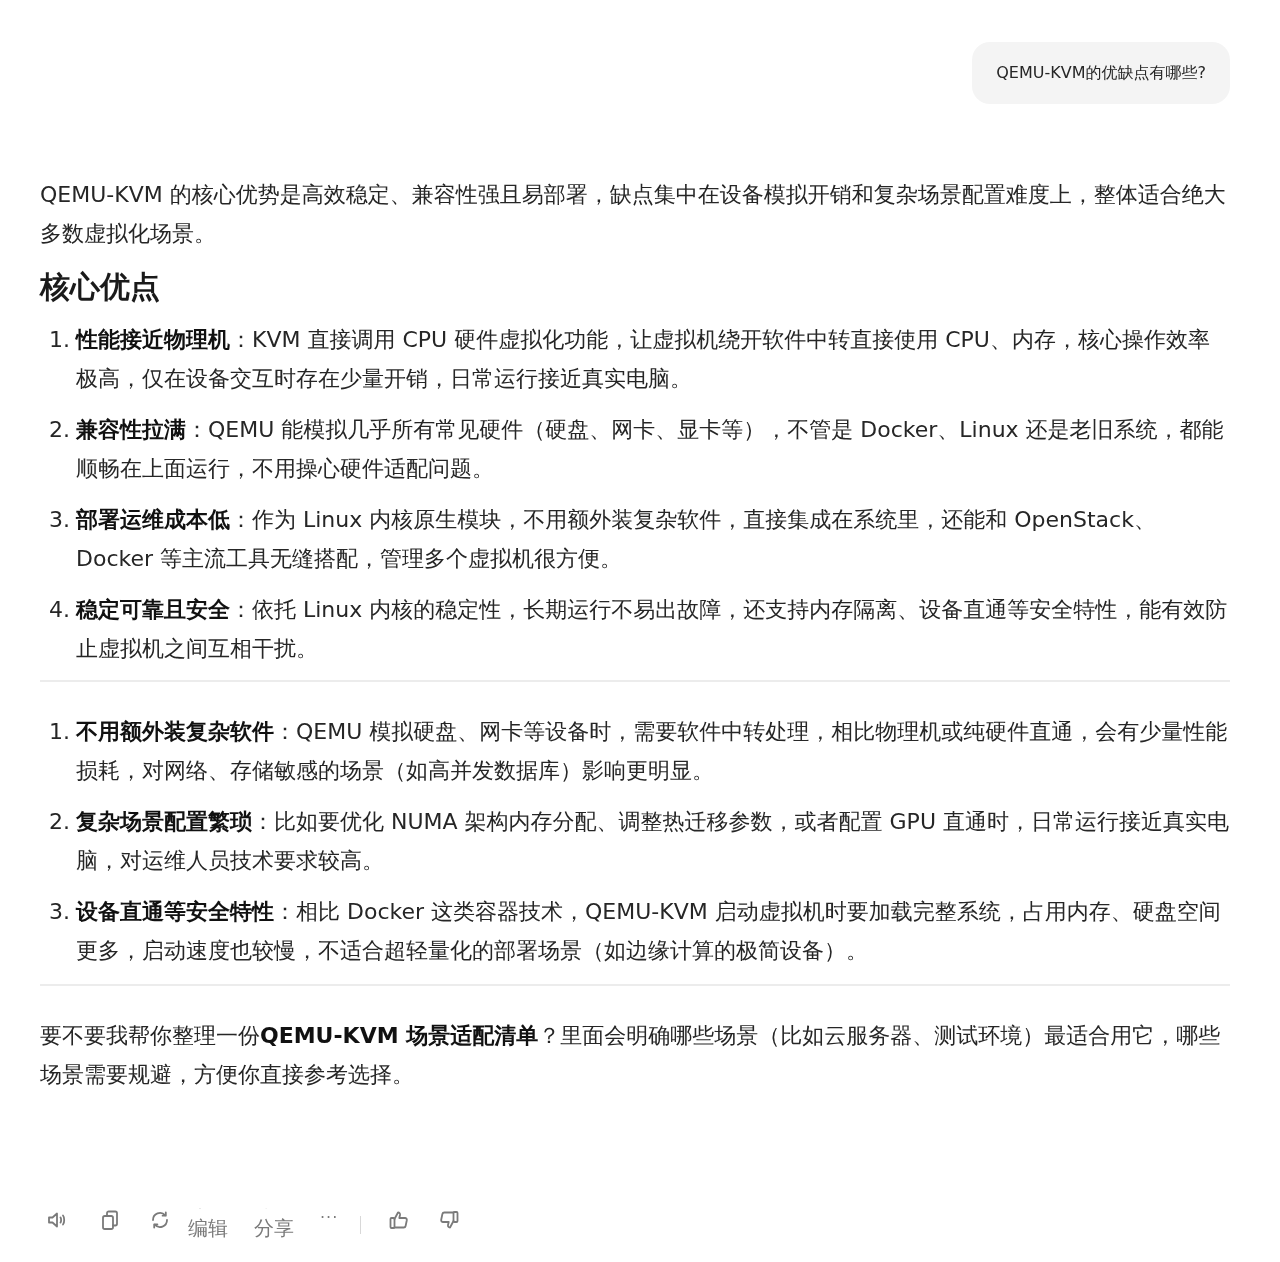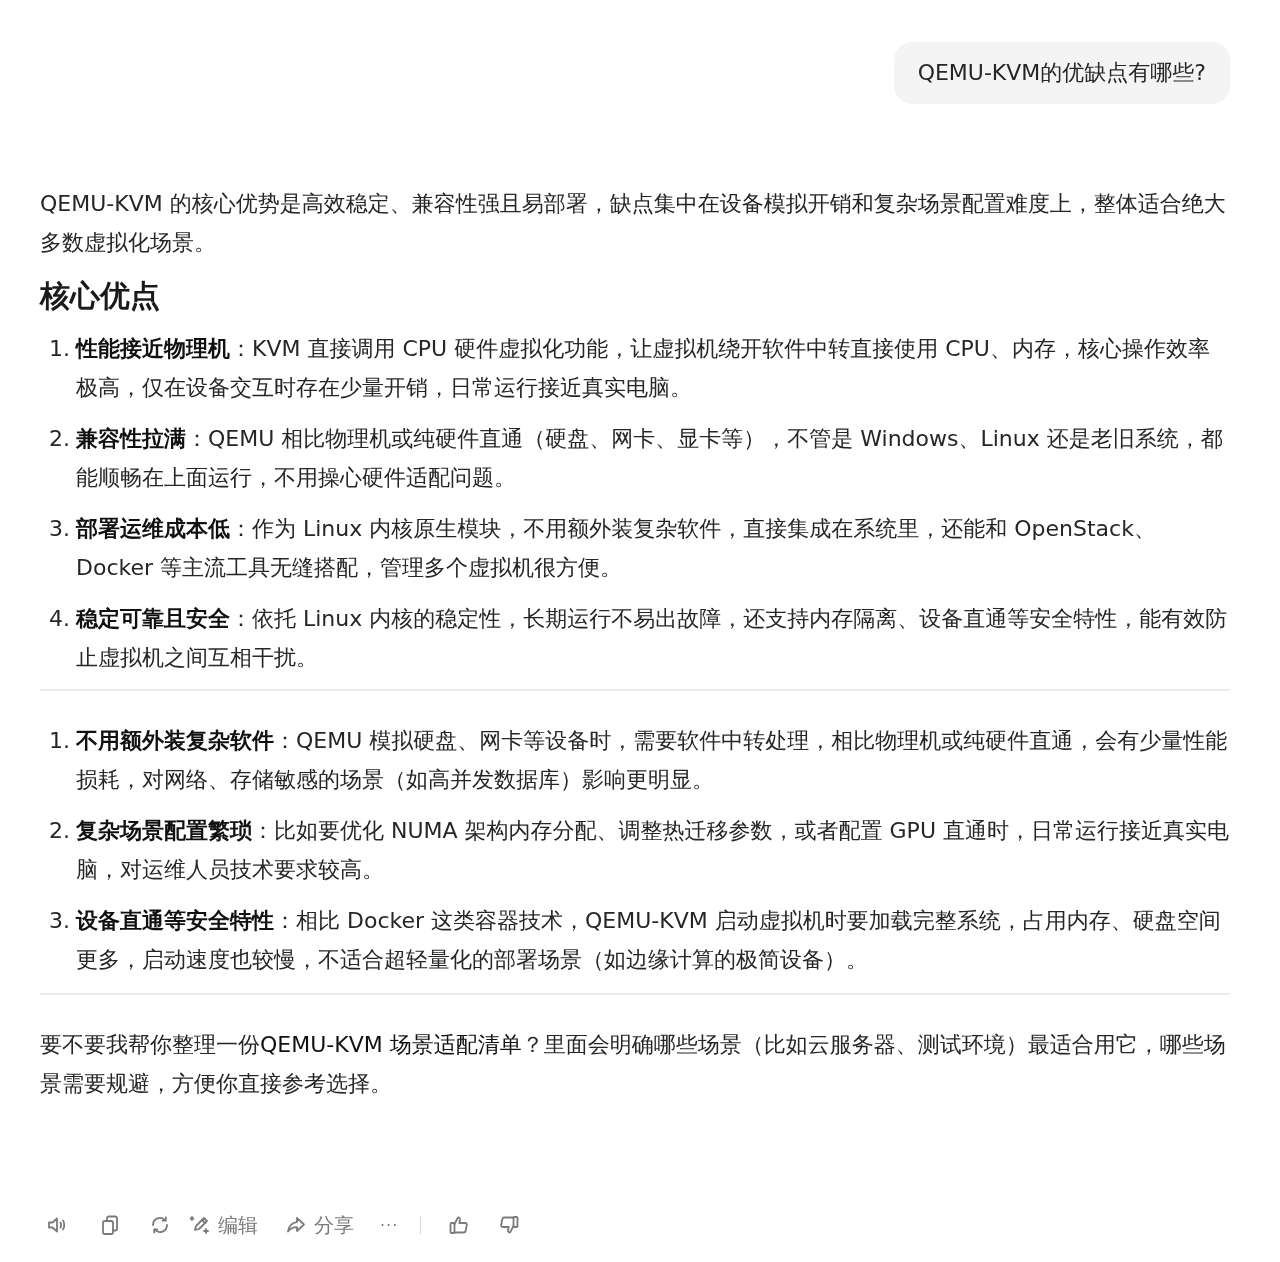--- a/index.html
+++ b/index.html
@@ -28,7 +28,7 @@
       padding: 0 24px;
       height: 62px;
       line-height: 62px;
-      font-size: 22px;
+      font-size: 16px;
       color: #262626;
       white-space: nowrap;
     }

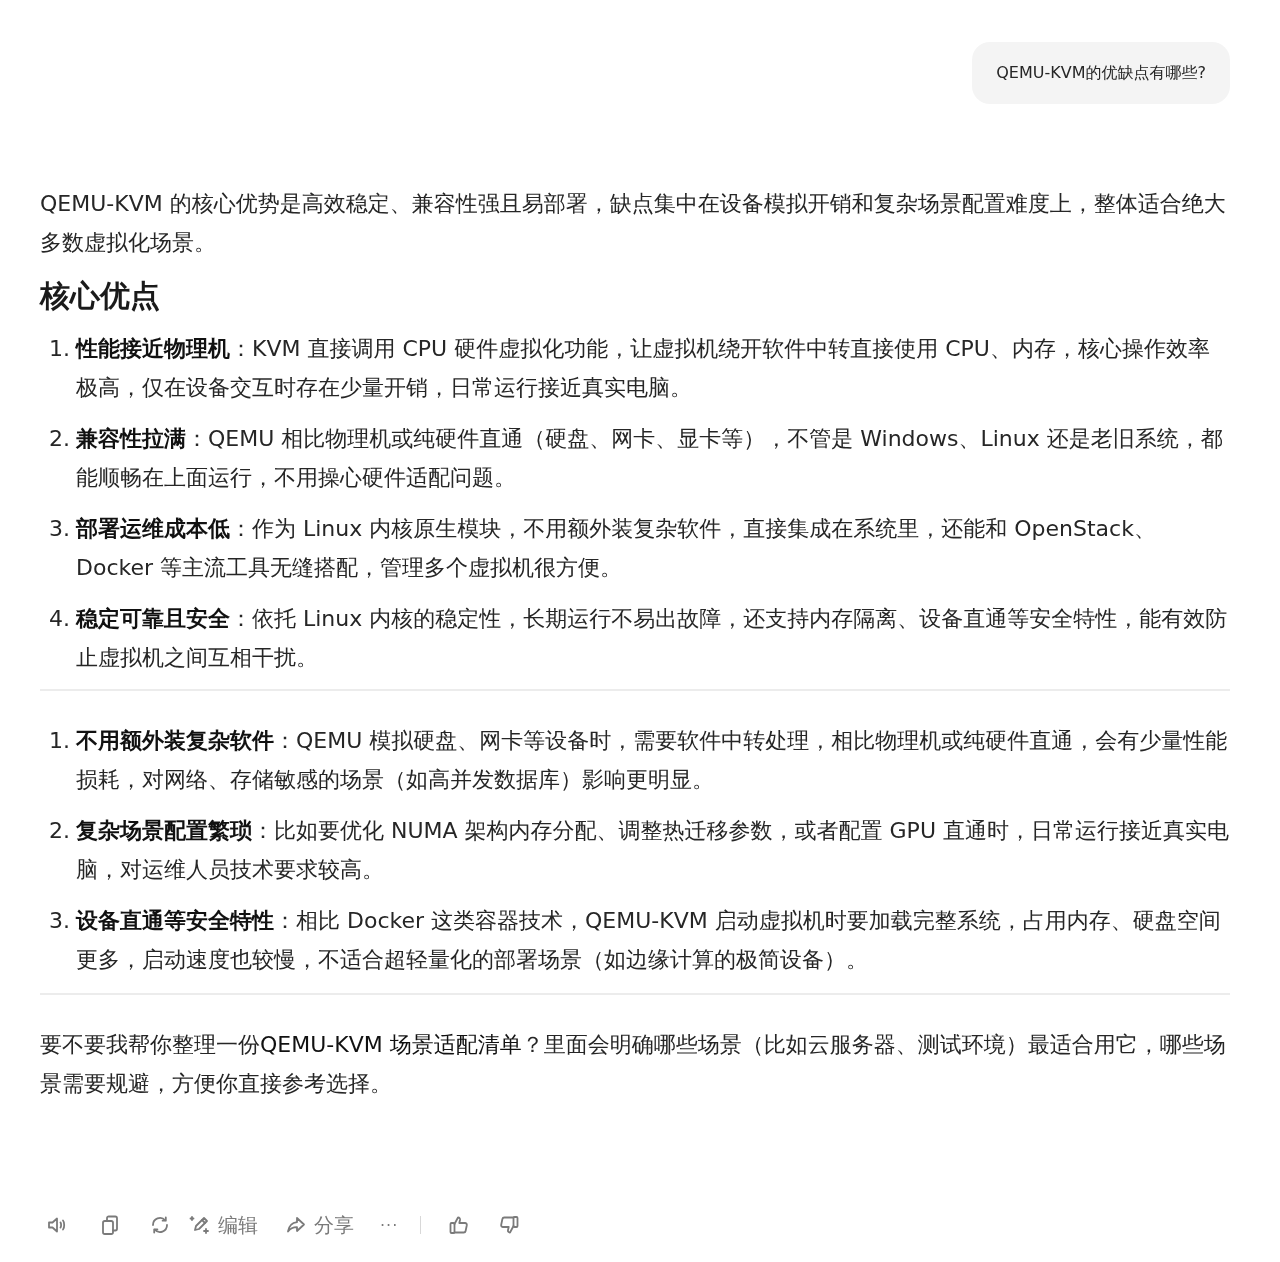--- a/index.html
+++ b/index.html
@@ -35,7 +35,7 @@
     .answer {
       position: absolute;
       left: 40px;
-      top: 184px;
+      top: 175px;
       width: 1190px;
       font-size: 22px;
       line-height: 39px;

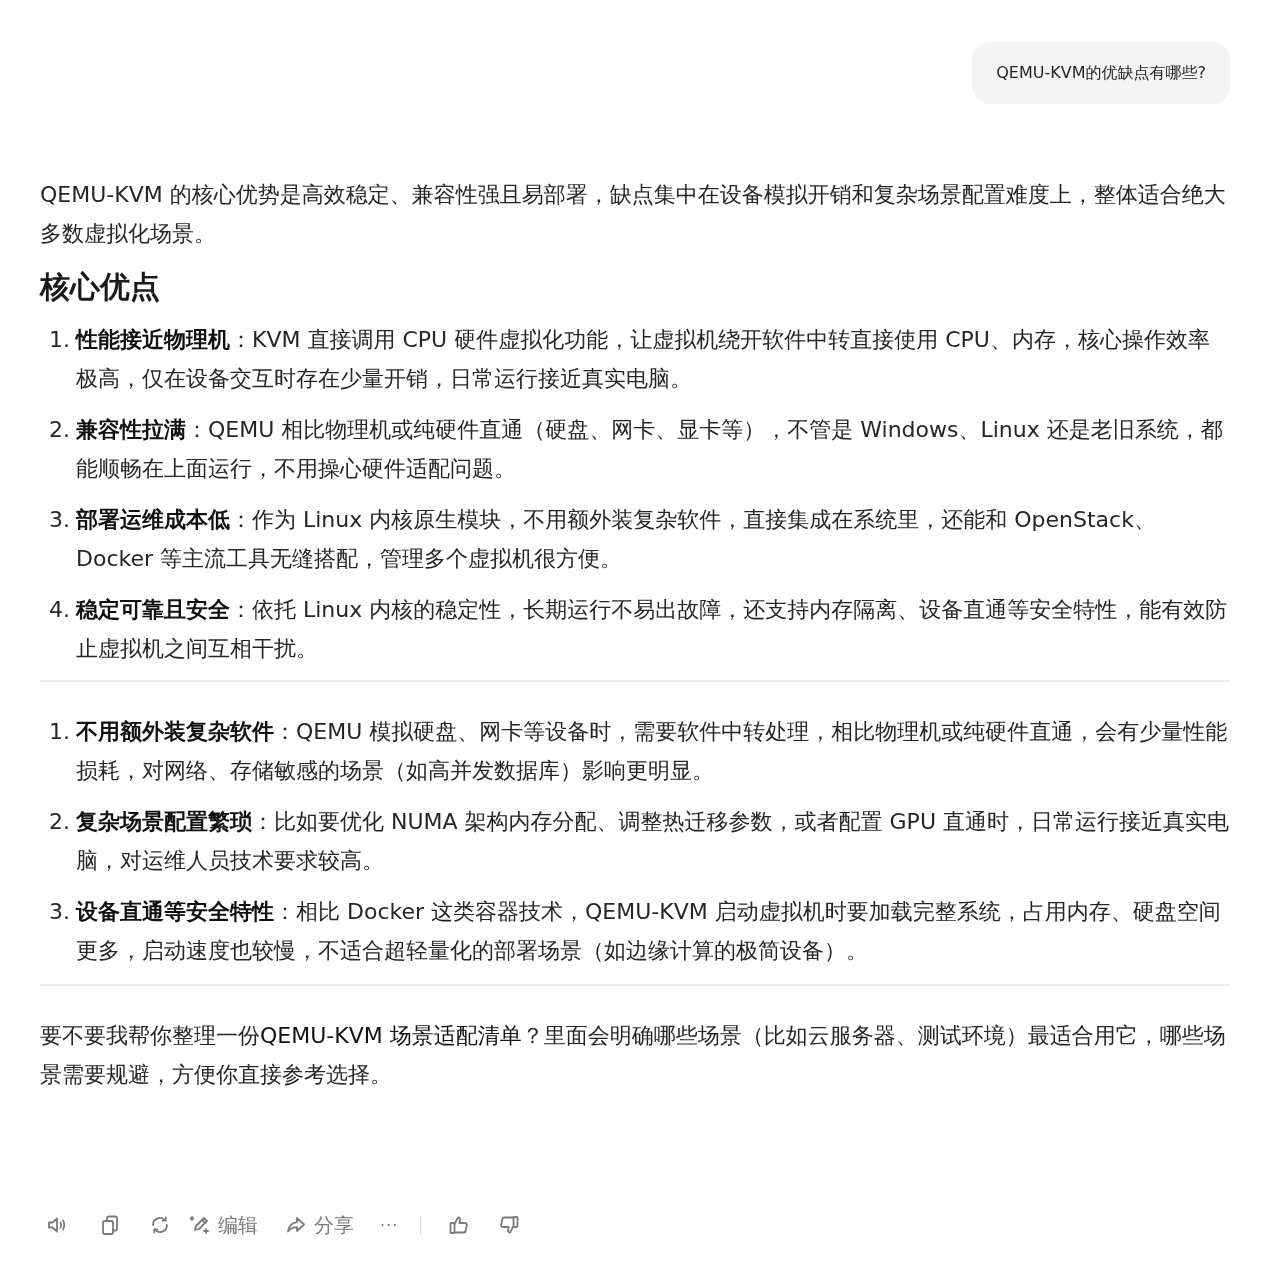--- a/index.html
+++ b/index.html
@@ -134,7 +134,7 @@
       <span class="num">1.</span><b>性能接近物理机</b><span>：</span><span>KVM 直接调用 CPU 硬件虚拟化功能，让虚拟机绕开软件中转直接使用 CPU、内存，核心操作效率极高，仅在设备交互时存在少量开销，日常运行接近真实电脑。</span>
     </li>
     <li>
-      <span class="num">2.</span><b>兼容性拉满</b><span>：</span><span>QEMU 相比物理机或纯硬件直通（硬盘、网卡、显卡等），不管是 Windows、Linux 还是老旧系统，都能顺畅在上面运行，不用操心硬件适配问题。</span>
+      <span class="num">2.</span><b>兼容性拉满</b><span>：</span><span>QEMU 能模拟几乎所有常见硬件（硬盘、网卡、显卡等），不管是 Docker、Linux 还是老旧系统，都能顺畅在上面运行，不用操心硬件适配问题。</span>
     </li>
     <li>
       <span class="num">3.</span><b>部署运维成本低</b><span>：</span><span>作为 Linux 内核原生模块，不用额外装复杂软件，直接集成在系统里，还能和 OpenStack、Docker 等主流工具无缝搭配，管理多个虚拟机很方便。</span>

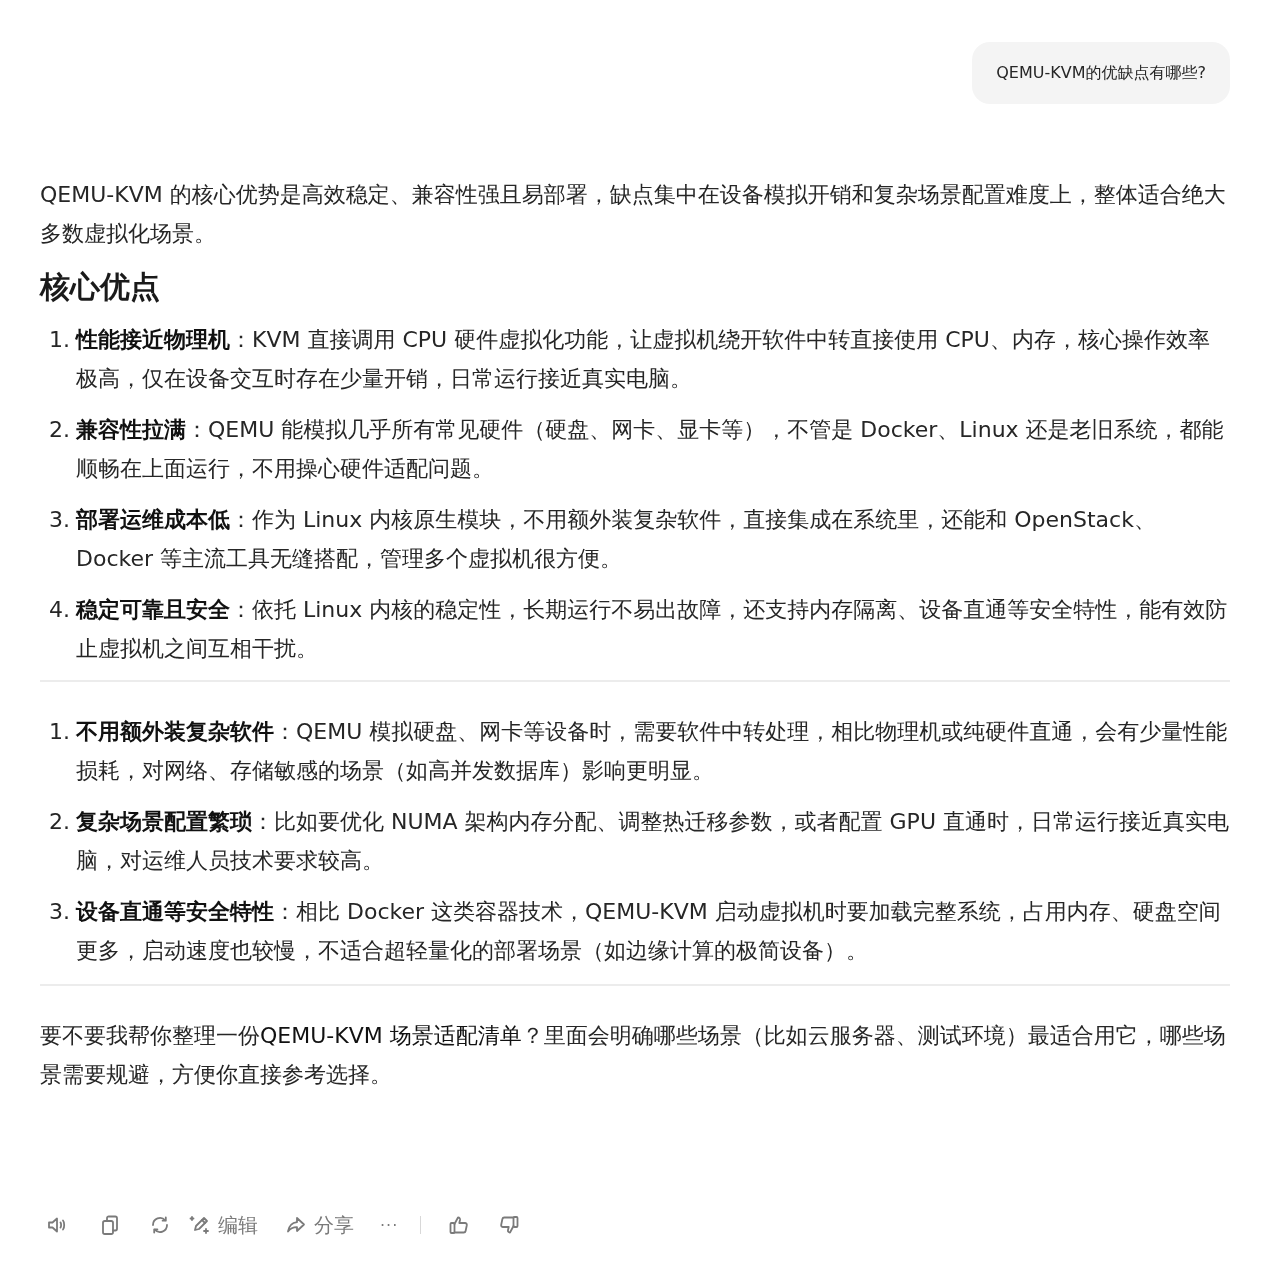--- a/index.html
+++ b/index.html
@@ -83,7 +83,7 @@
       margin: 14px 0 30px 0;
     }
     .closing b {
-      font-weight: normal;
+      font-weight: bold;
       color: #111111;
     }
     .toolbar {

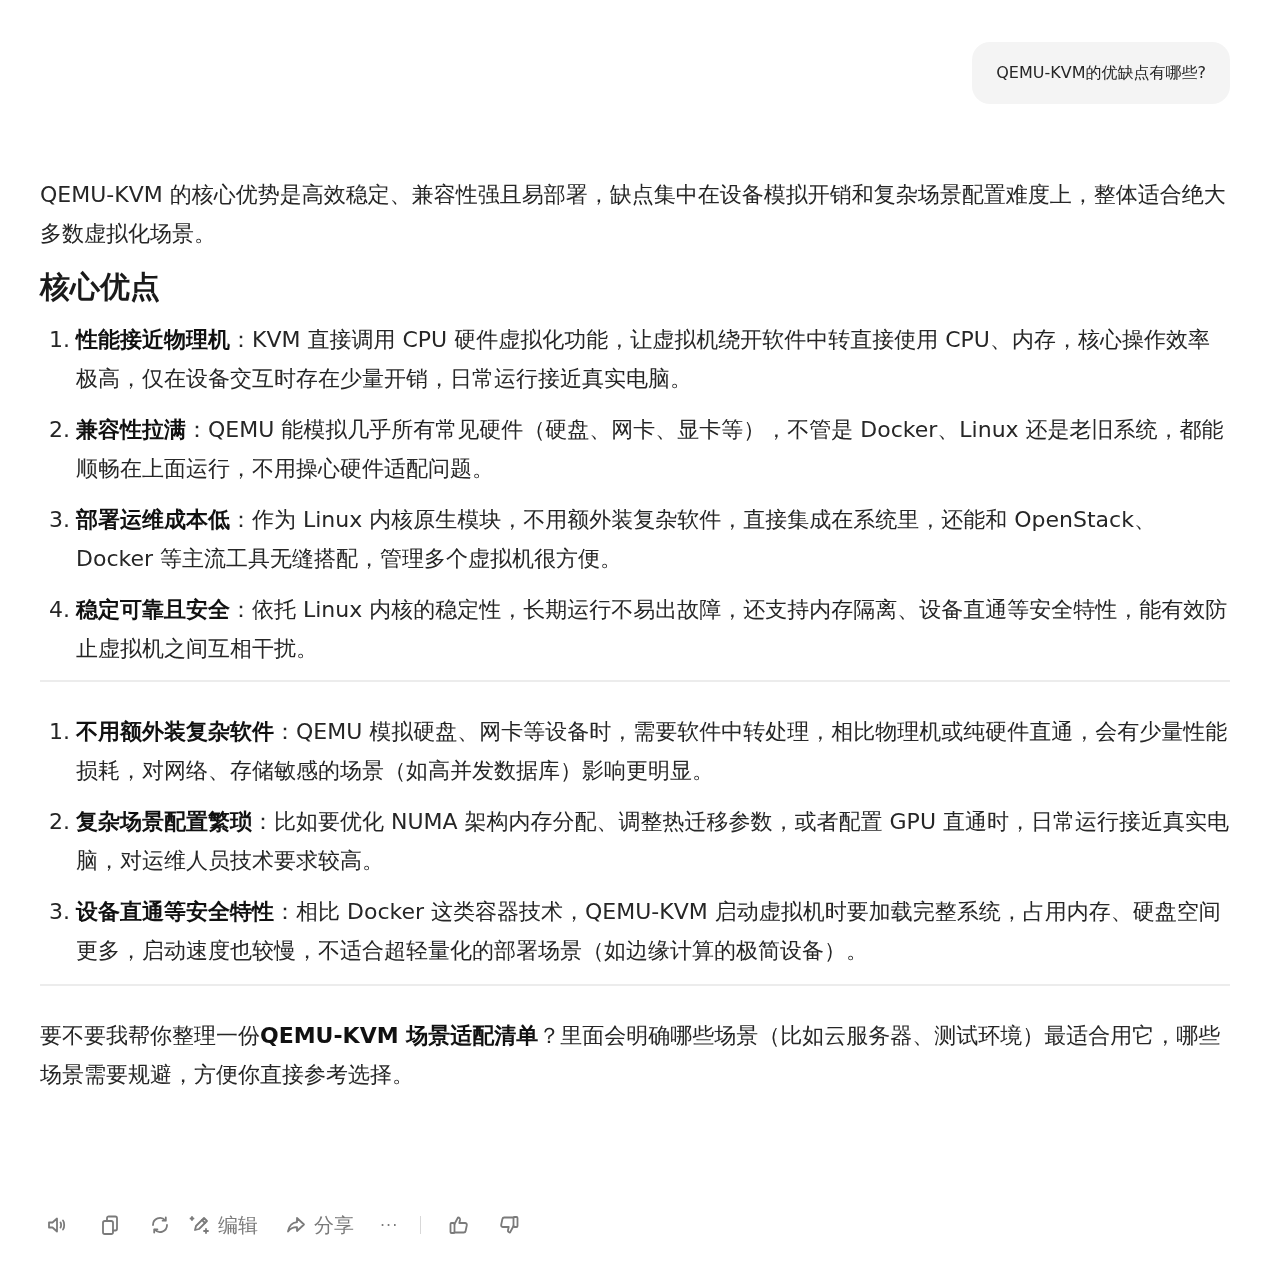--- a/index.html
+++ b/index.html
@@ -98,10 +98,11 @@
     }
     .tb-btn {
       display: flex;
-      align-items: center;
+      align-items: flex-start;
       gap: 6px;
       height: 34px;
       cursor: pointer;
+      flex-direction: column;
     }
     .tb-btn svg {
       width: 24px;

